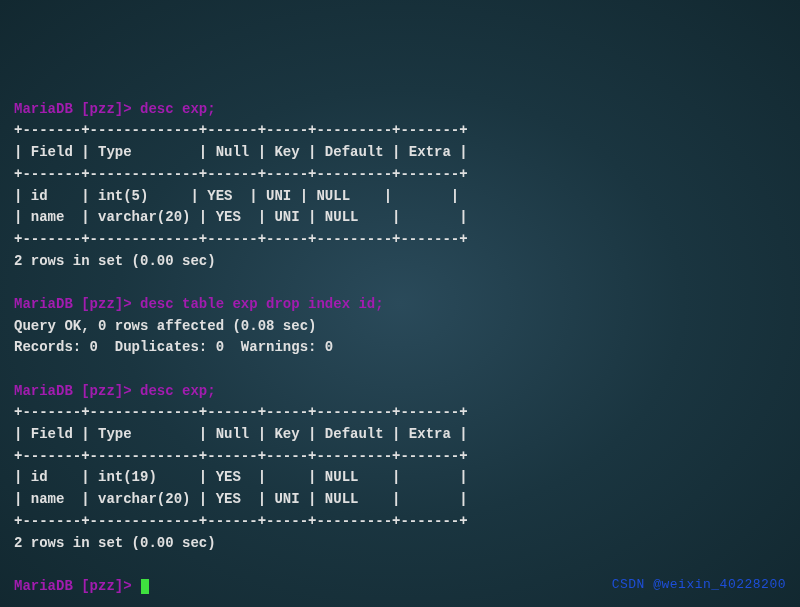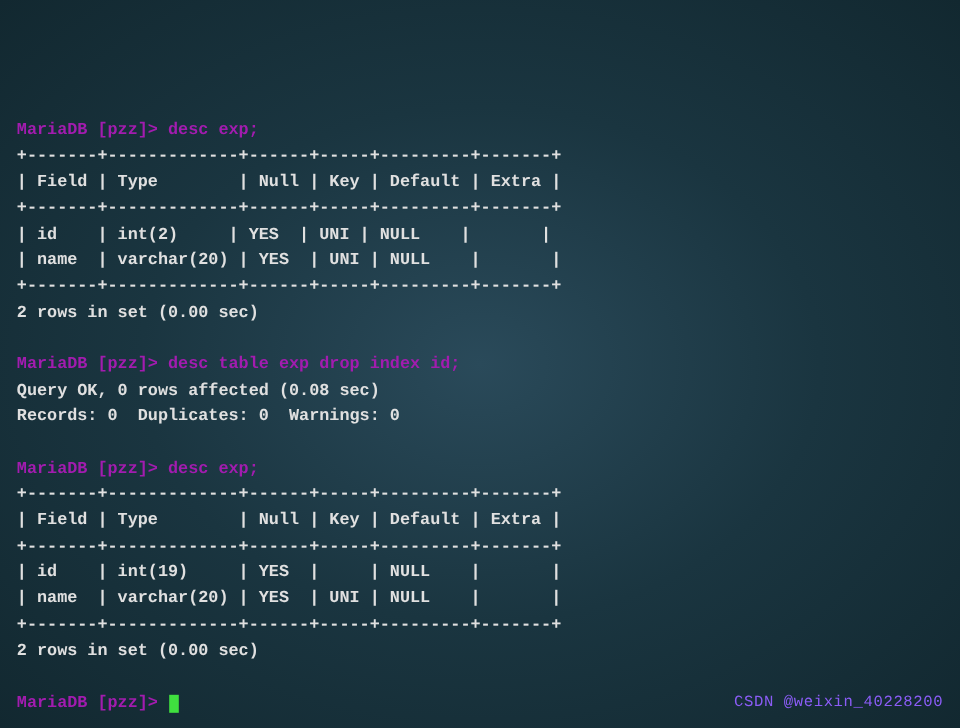--- a/index.html
+++ b/index.html
@@ -46,7 +46,7 @@
 <span>+-------+-------------+------+-----+---------+-------+</span>
 <span>| Field | Type        | Null | Key | Default | Extra |</span>
 <span>+-------+-------------+------+-----+---------+-------+</span>
-<span>| id    | int(2)     | YES  | UNI | NULL    |       |</span>
+<span>| id    | int(5)     | YES  | UNI | NULL    |       |</span>
 <span>| name  | varchar(20) | YES  | UNI | NULL    |       |</span>
 <span>+-------+-------------+------+-----+---------+-------+</span>
 <span>2 rows in set (0.00 sec)</span>

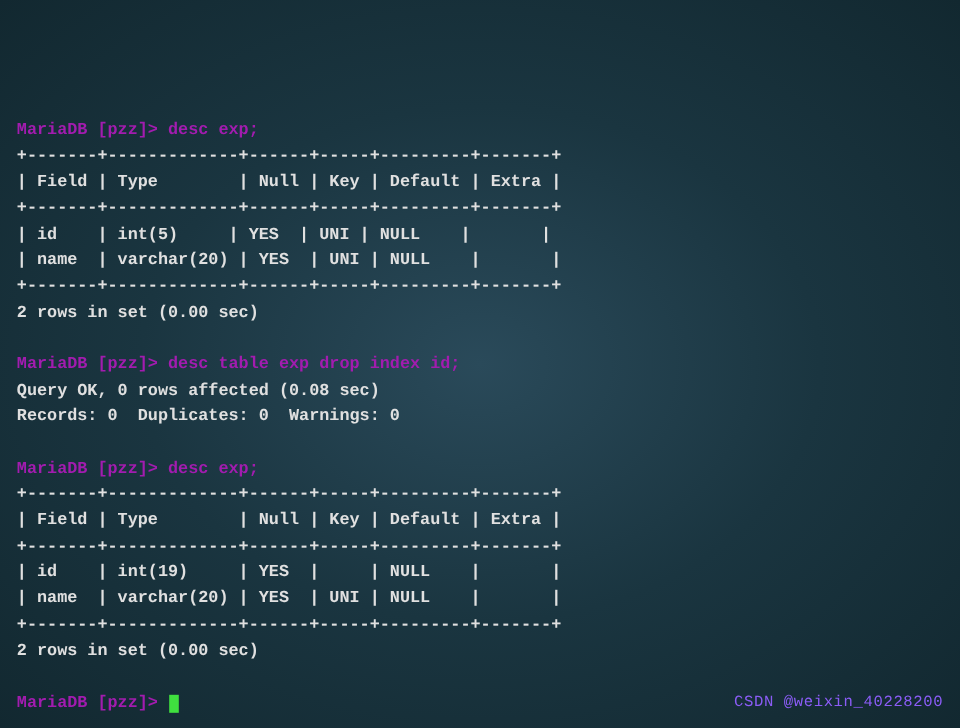--- a/index.html
+++ b/index.html
@@ -31,7 +31,7 @@
       position: absolute;
       bottom: 12px;
       right: 14px;
-      color: #8b5cf6;
+      color: #1d4ed8;
       font-weight: normal;
       font-size: 13px;
       letter-spacing: 0.5px;

